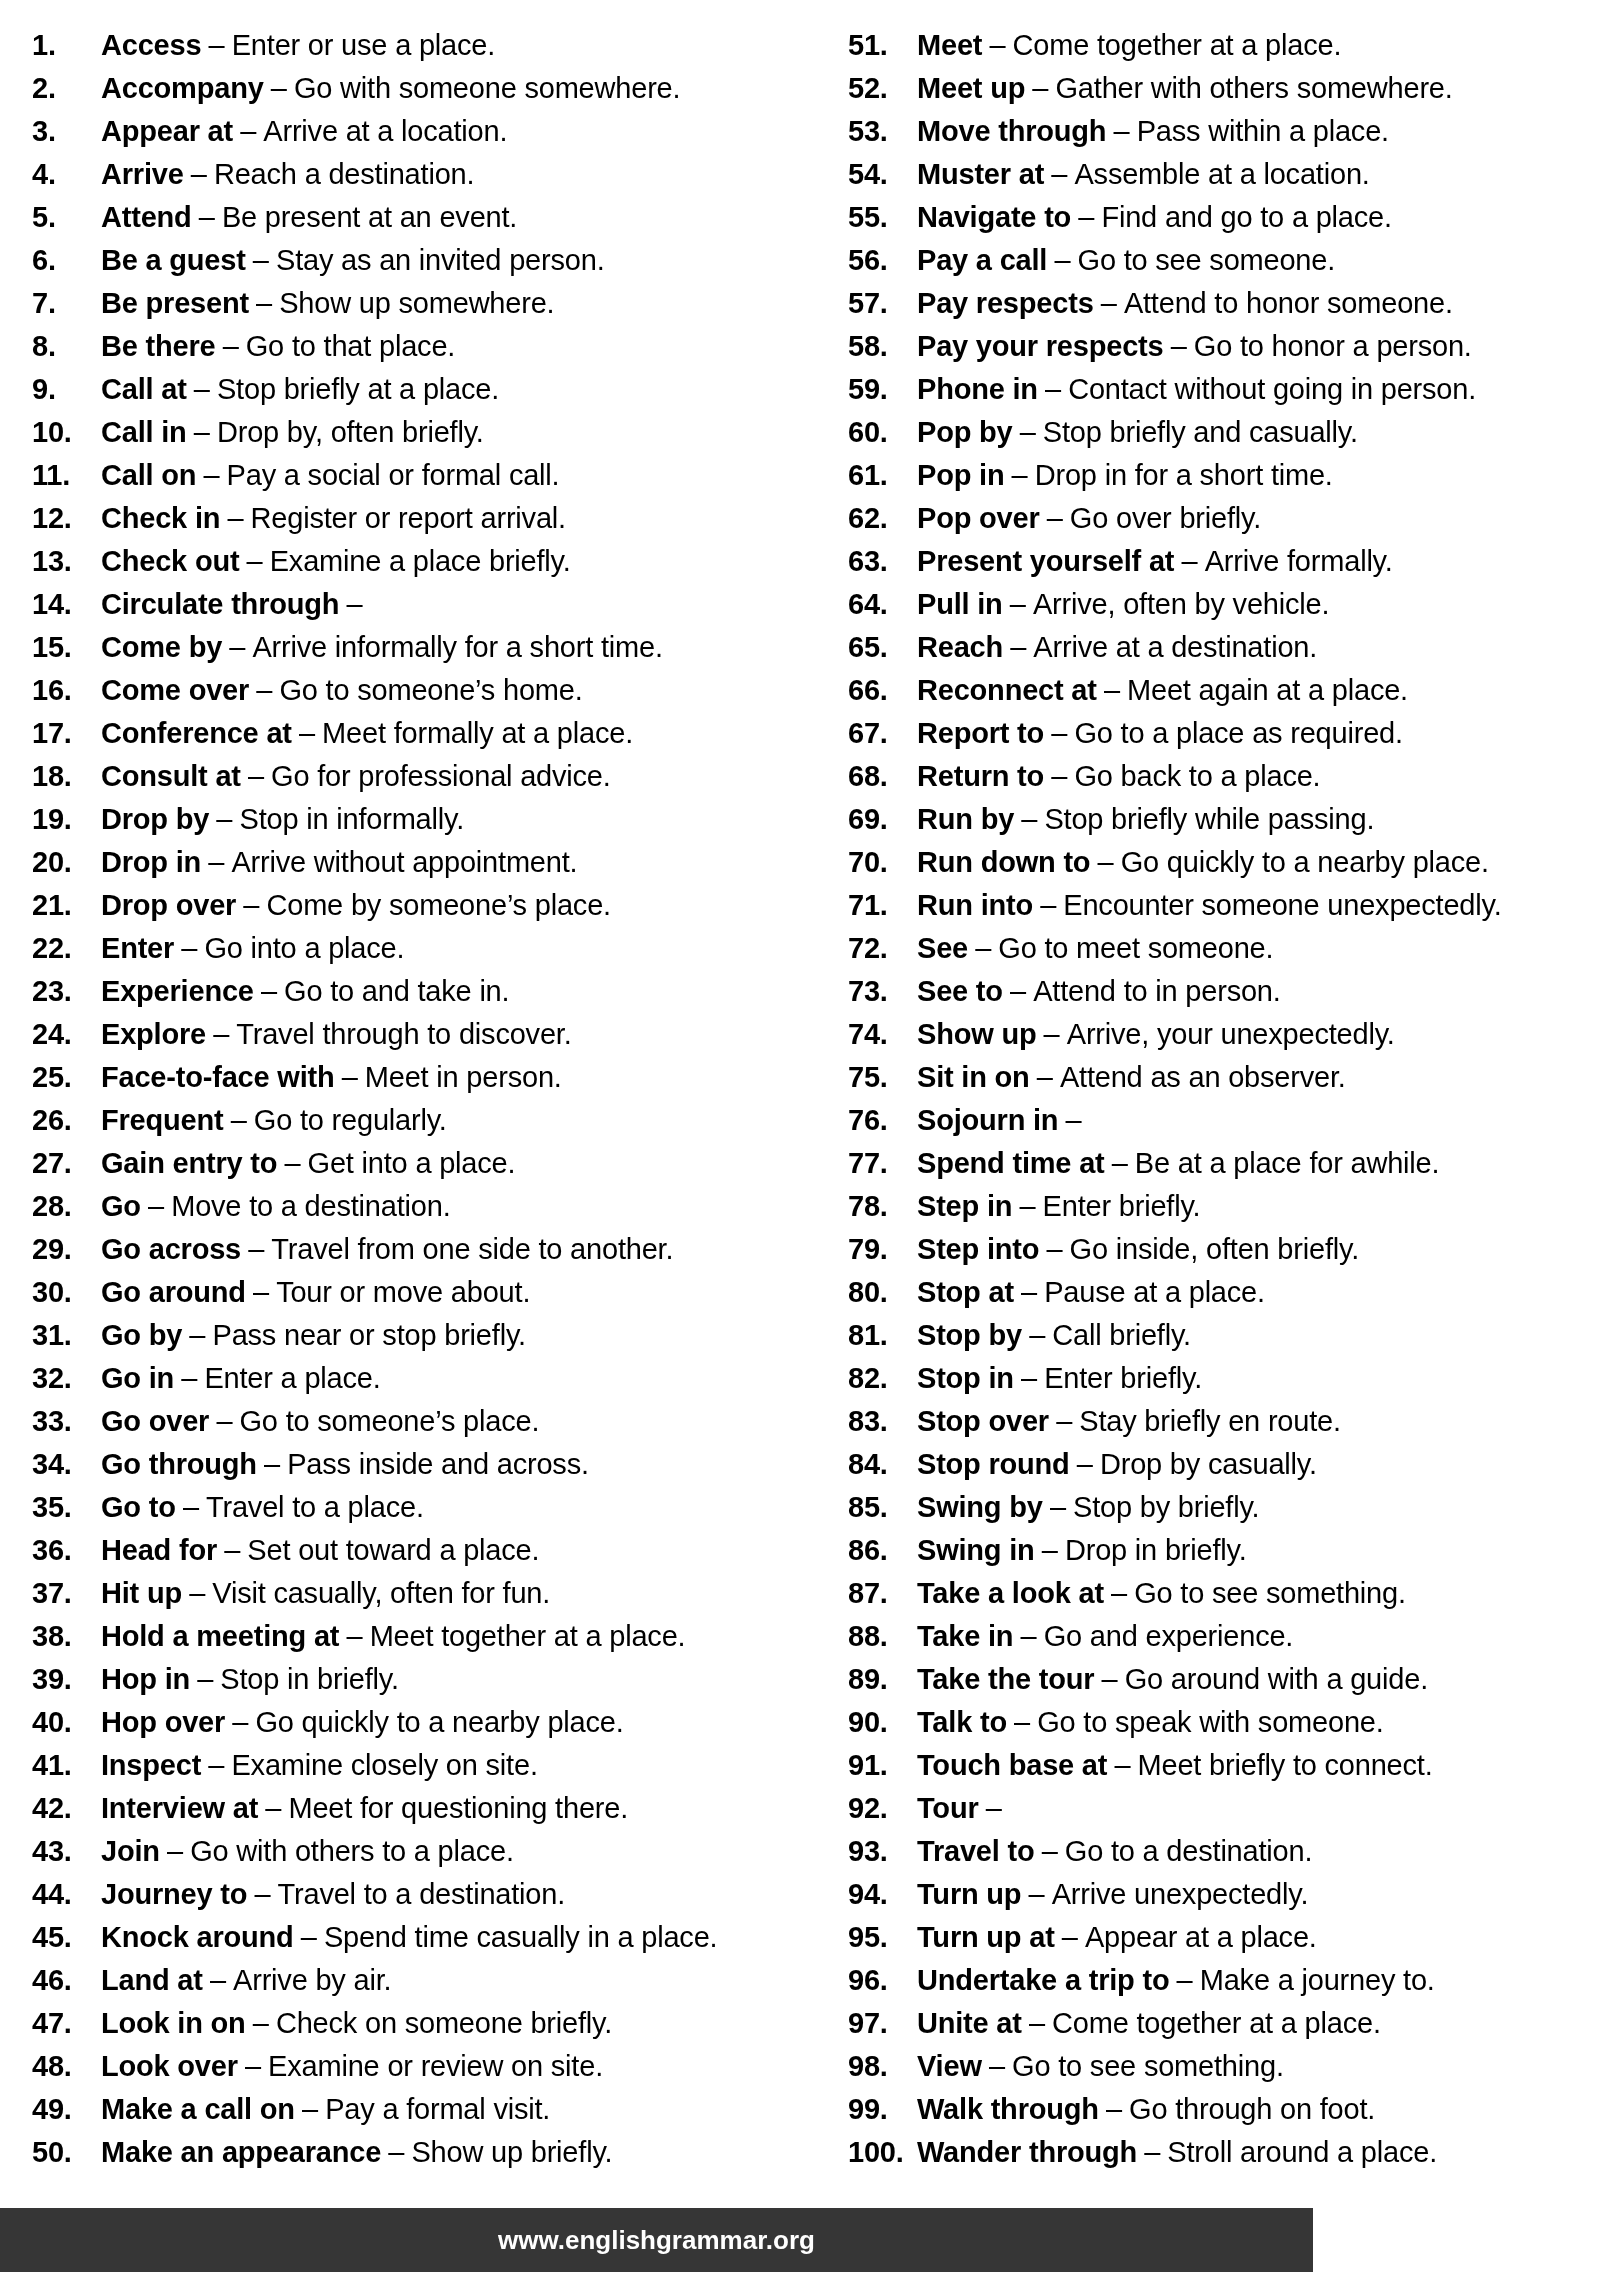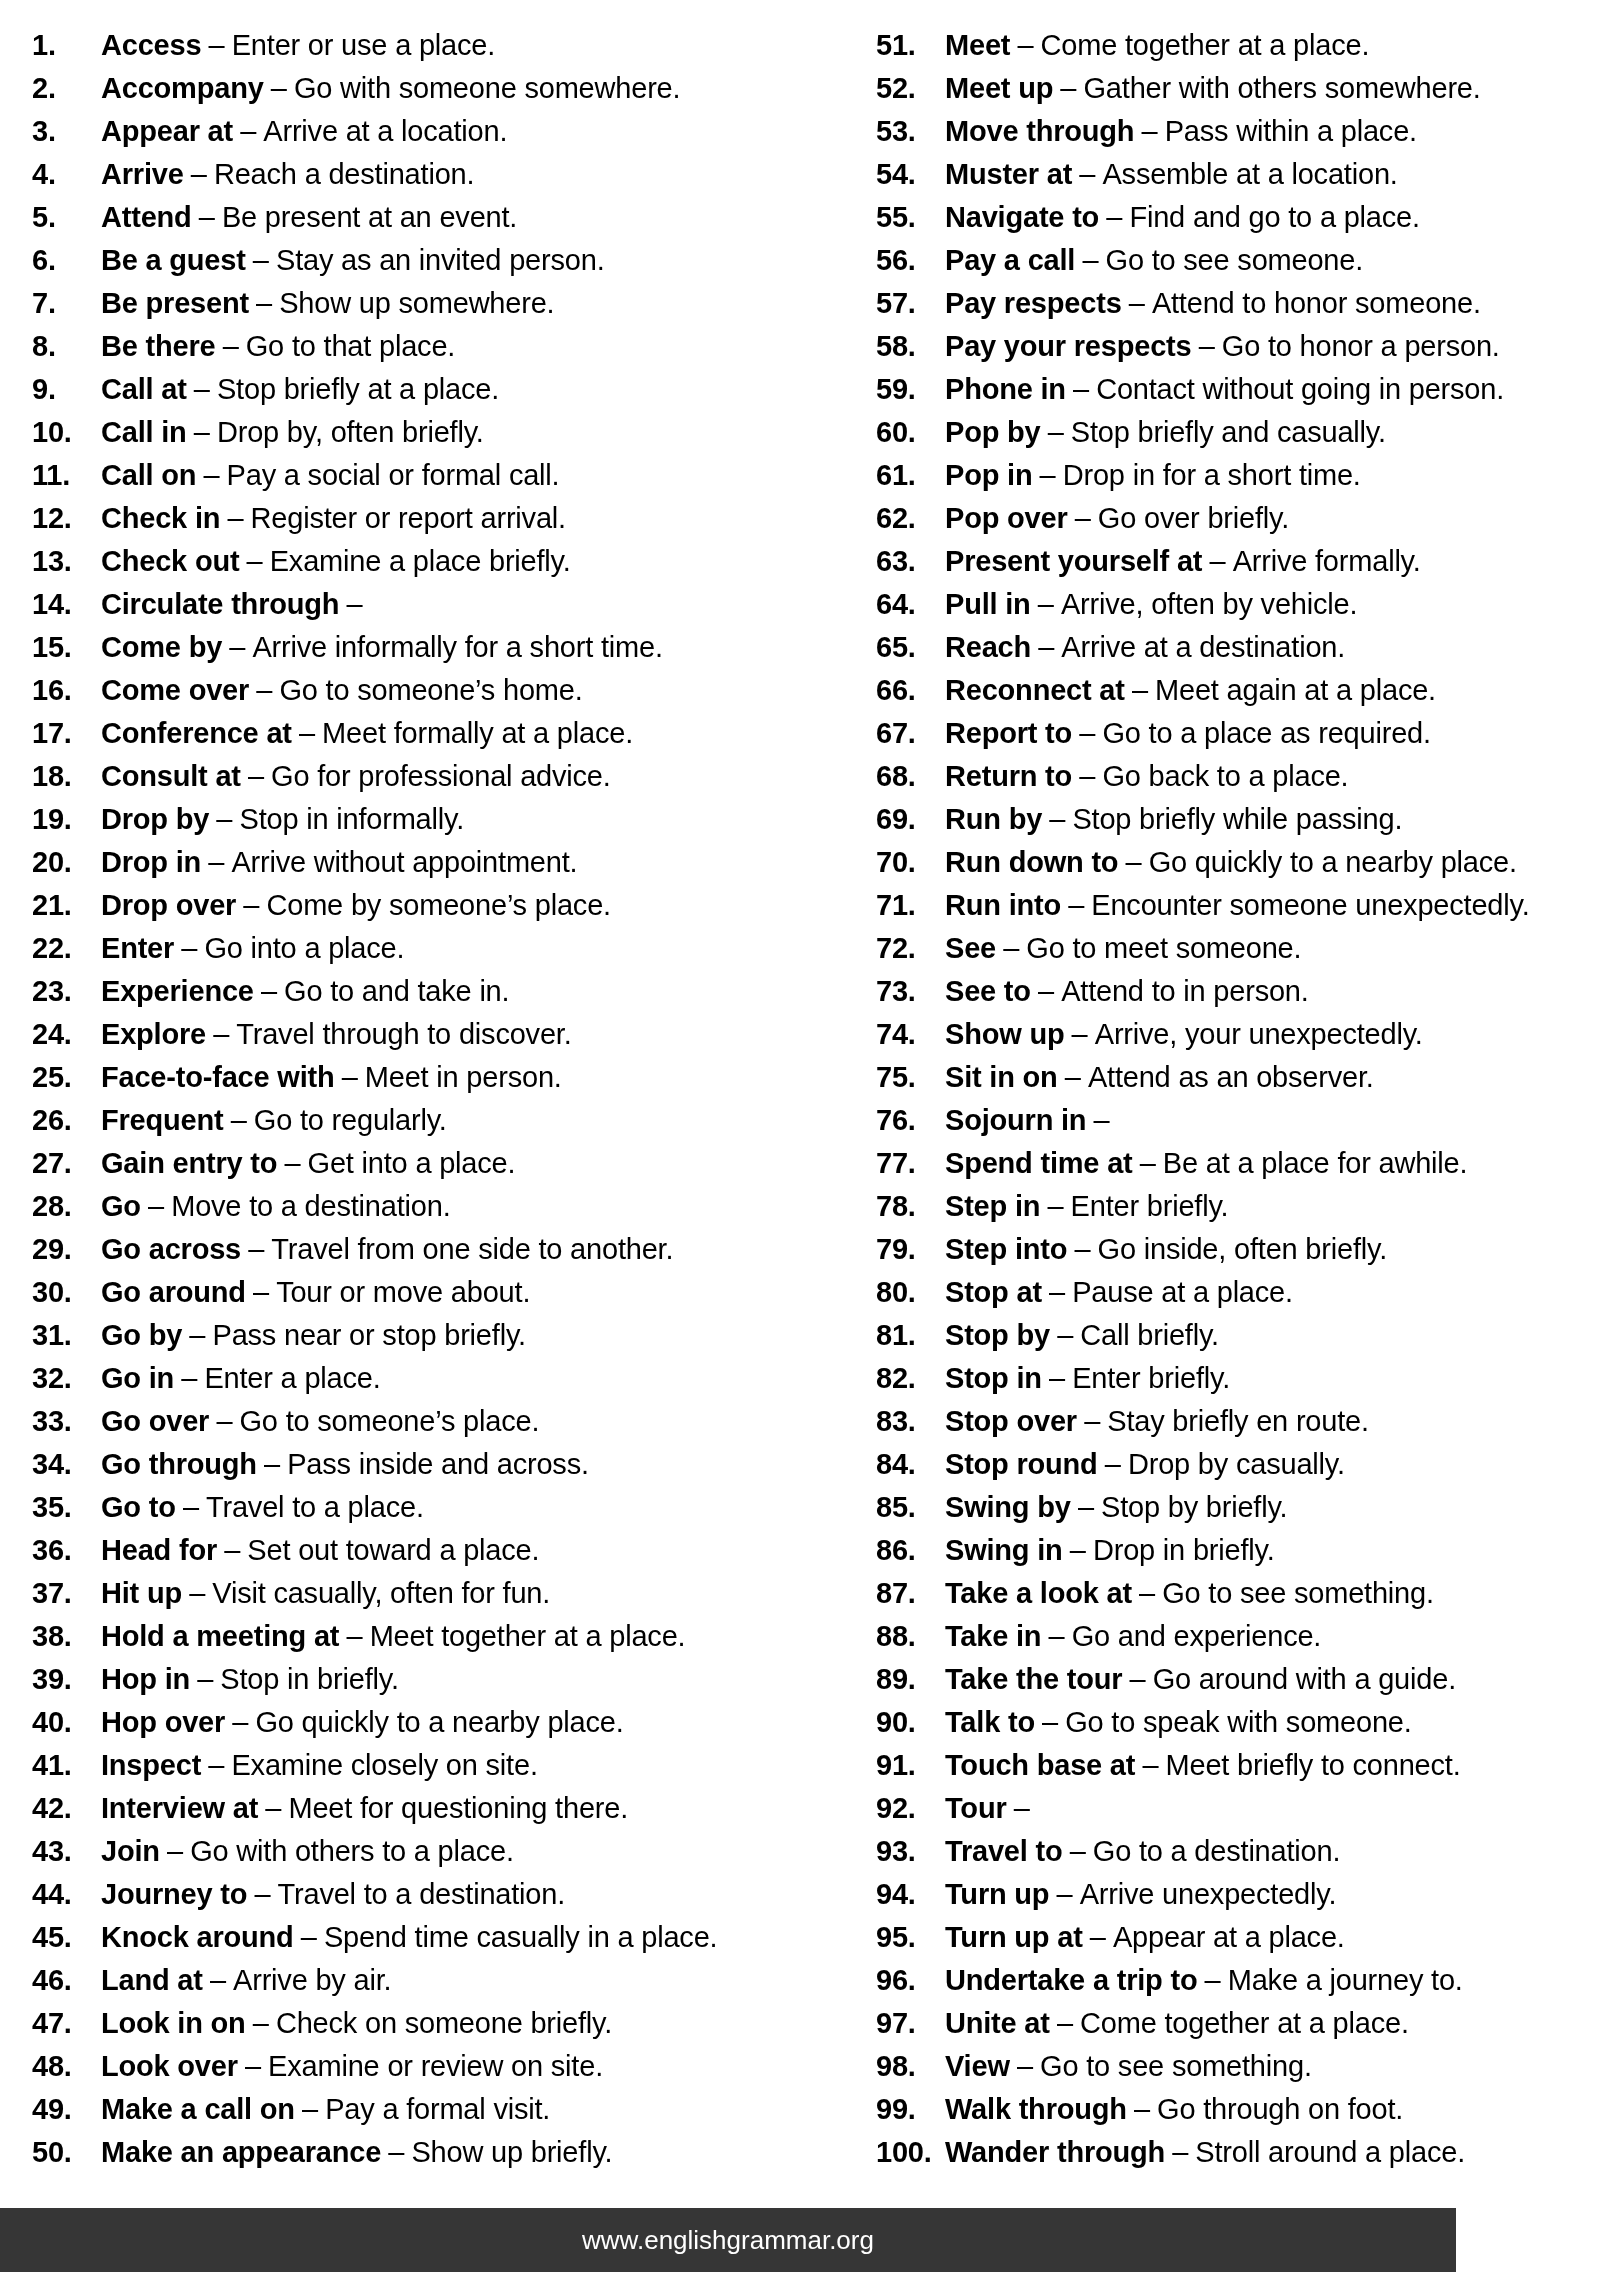--- a/index.html
+++ b/index.html
@@ -11,7 +11,7 @@
     .item { height: 43px; line-height: 43px; font-size: 29px; white-space: nowrap;
             display: flex; align-items: center; letter-spacing: -0.2px; }
     .num { font-weight: bold; width: 69px; flex: 0 0 69px; }
-    .col-right .num { width: 69px; flex: 0 0 69px; margin-left: 28px; }
+    .col-right .num { width: 69px; flex: 0 0 69px; }
     .term { font-weight: bold; }
     .sep { padding: 0 7.2px; }
     .footer { position: absolute; left: 0; top: 2208px; width: 1456px; height: 65px;

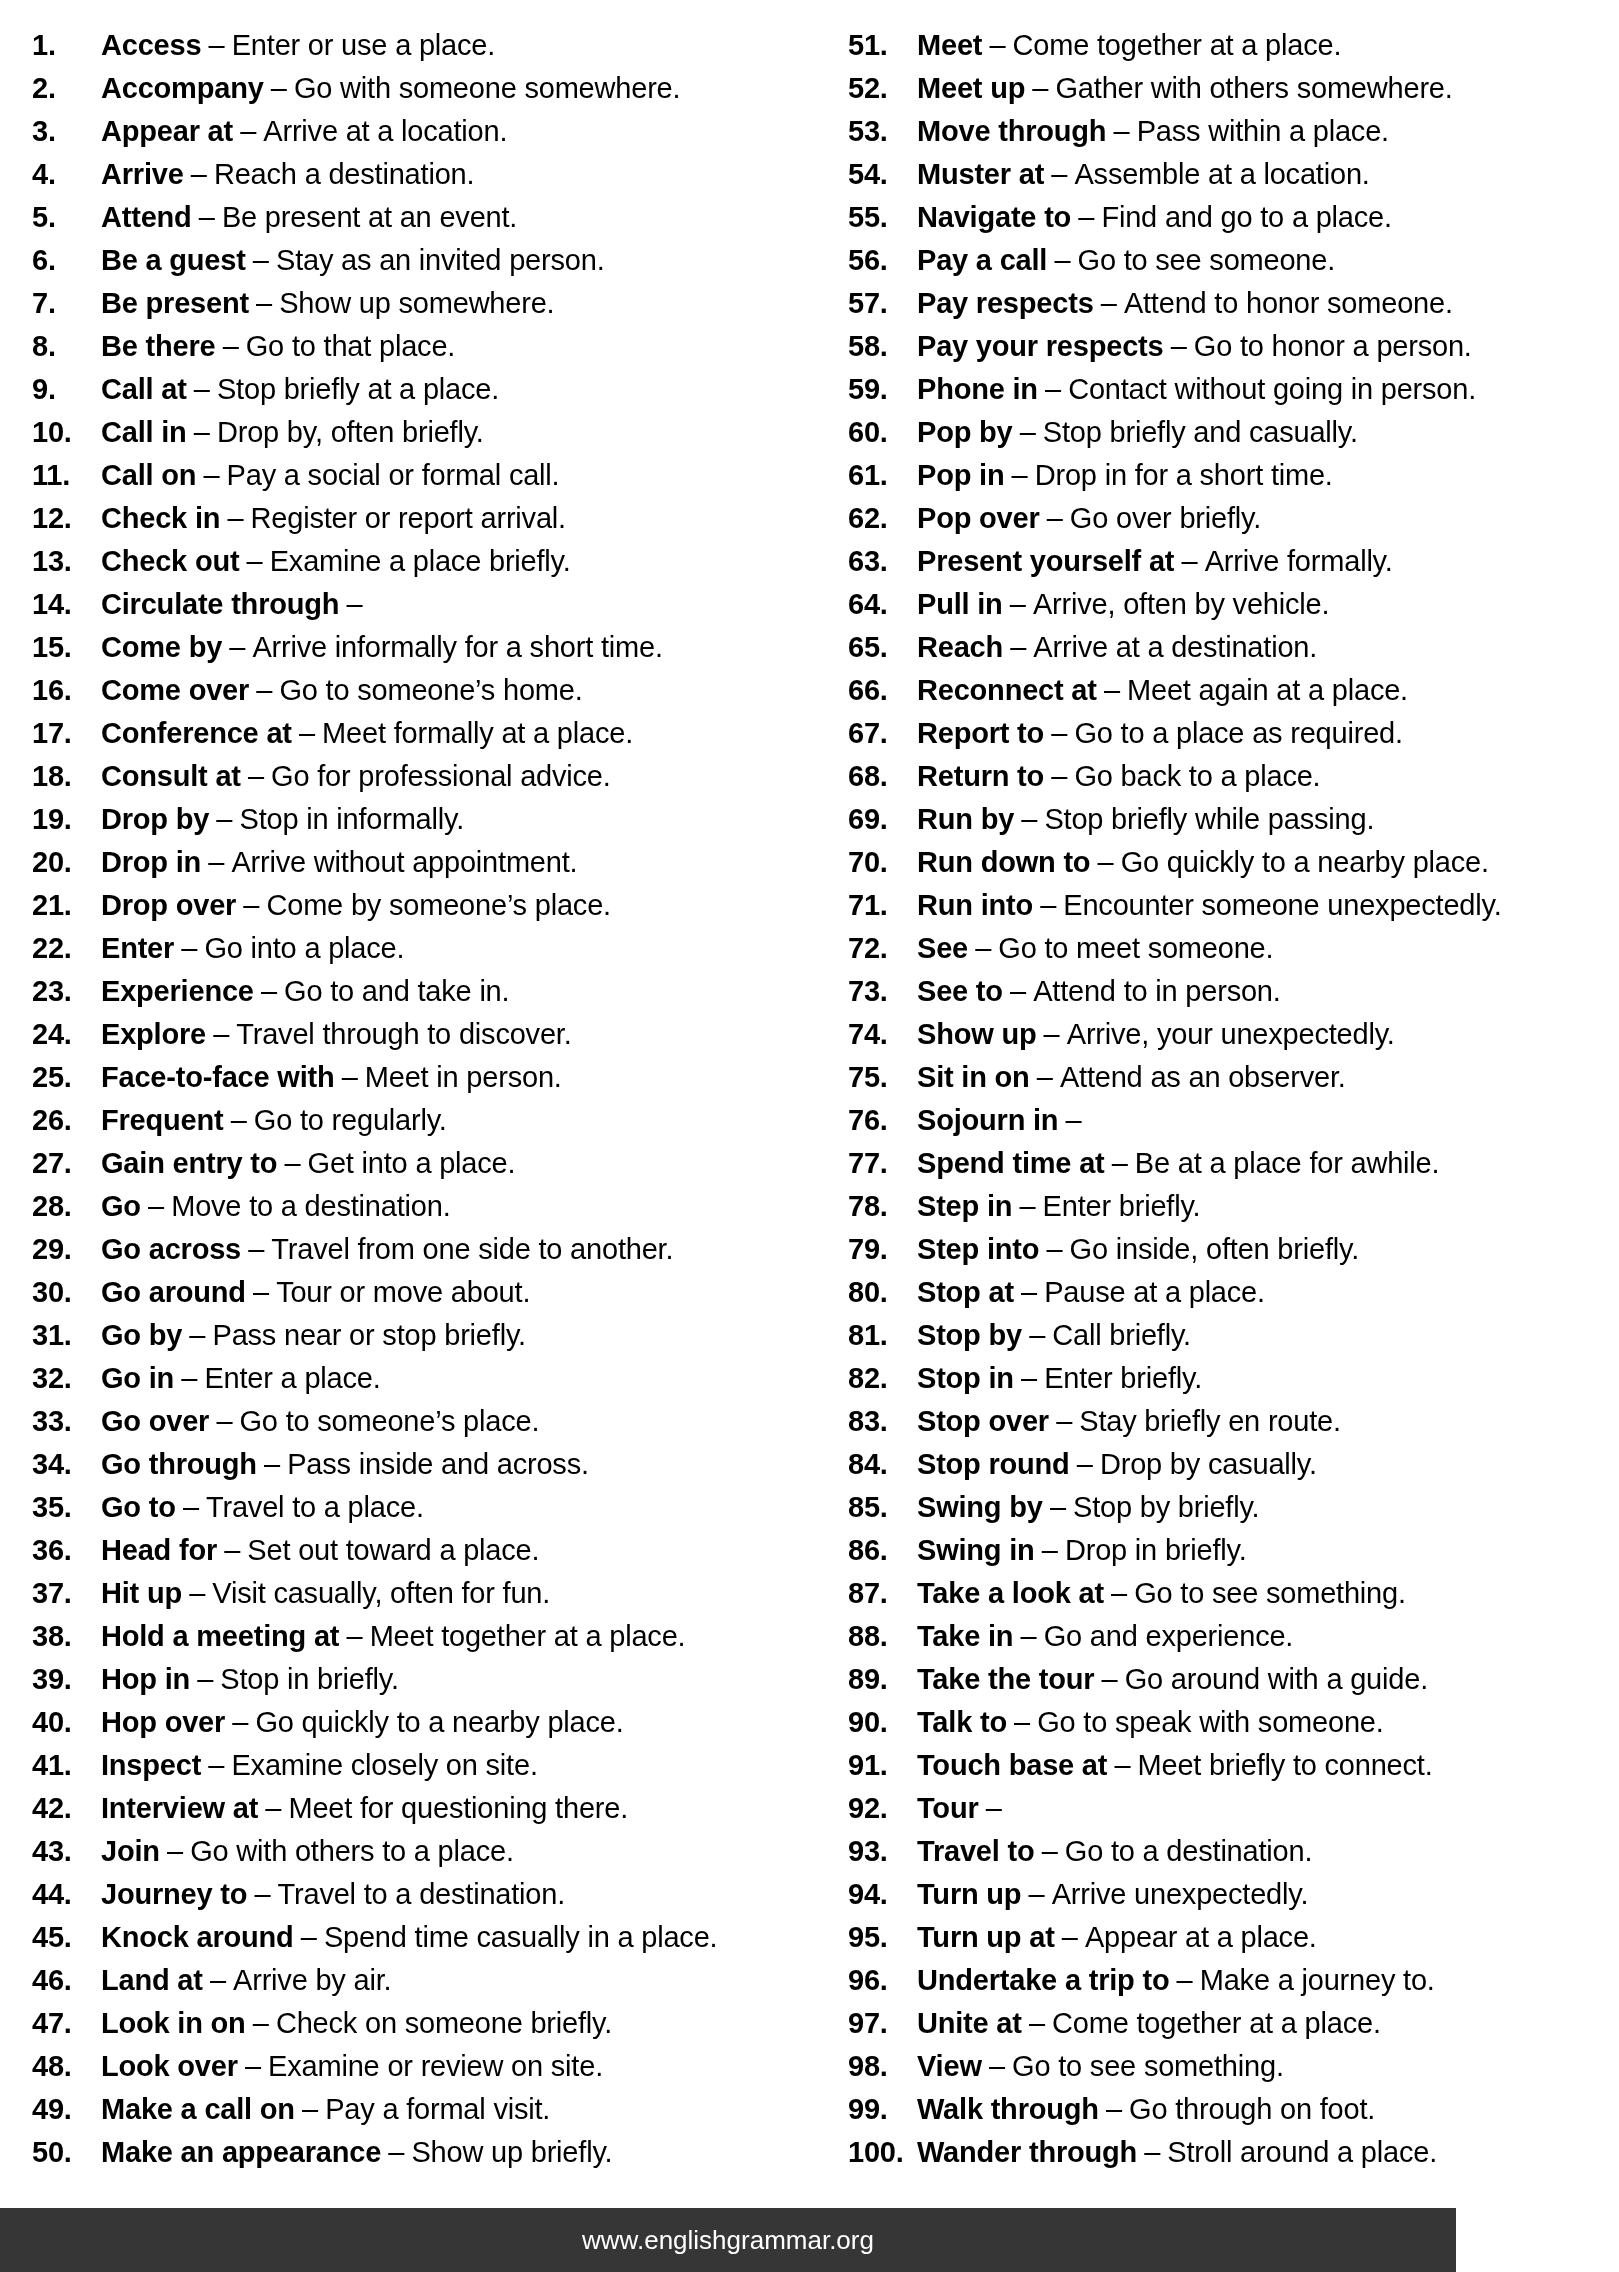--- a/index.html
+++ b/index.html
@@ -14,9 +14,9 @@
     .col-right .num { width: 69px; flex: 0 0 69px; }
     .term { font-weight: bold; }
     .sep { padding: 0 7.2px; }
-    .footer { position: absolute; left: 0; top: 2208px; width: 1456px; height: 65px;
+    .footer { position: absolute; left: 0; top: 2208px; width: 1313px; height: 65px;
               background: #363636; color: #ffffff; display: flex; align-items: center;
-              justify-content: center; font-weight: normal; font-size: 26px; }
+              justify-content: center; font-weight: bold; font-size: 26px; }
   </style>
 </head>
 <body>

